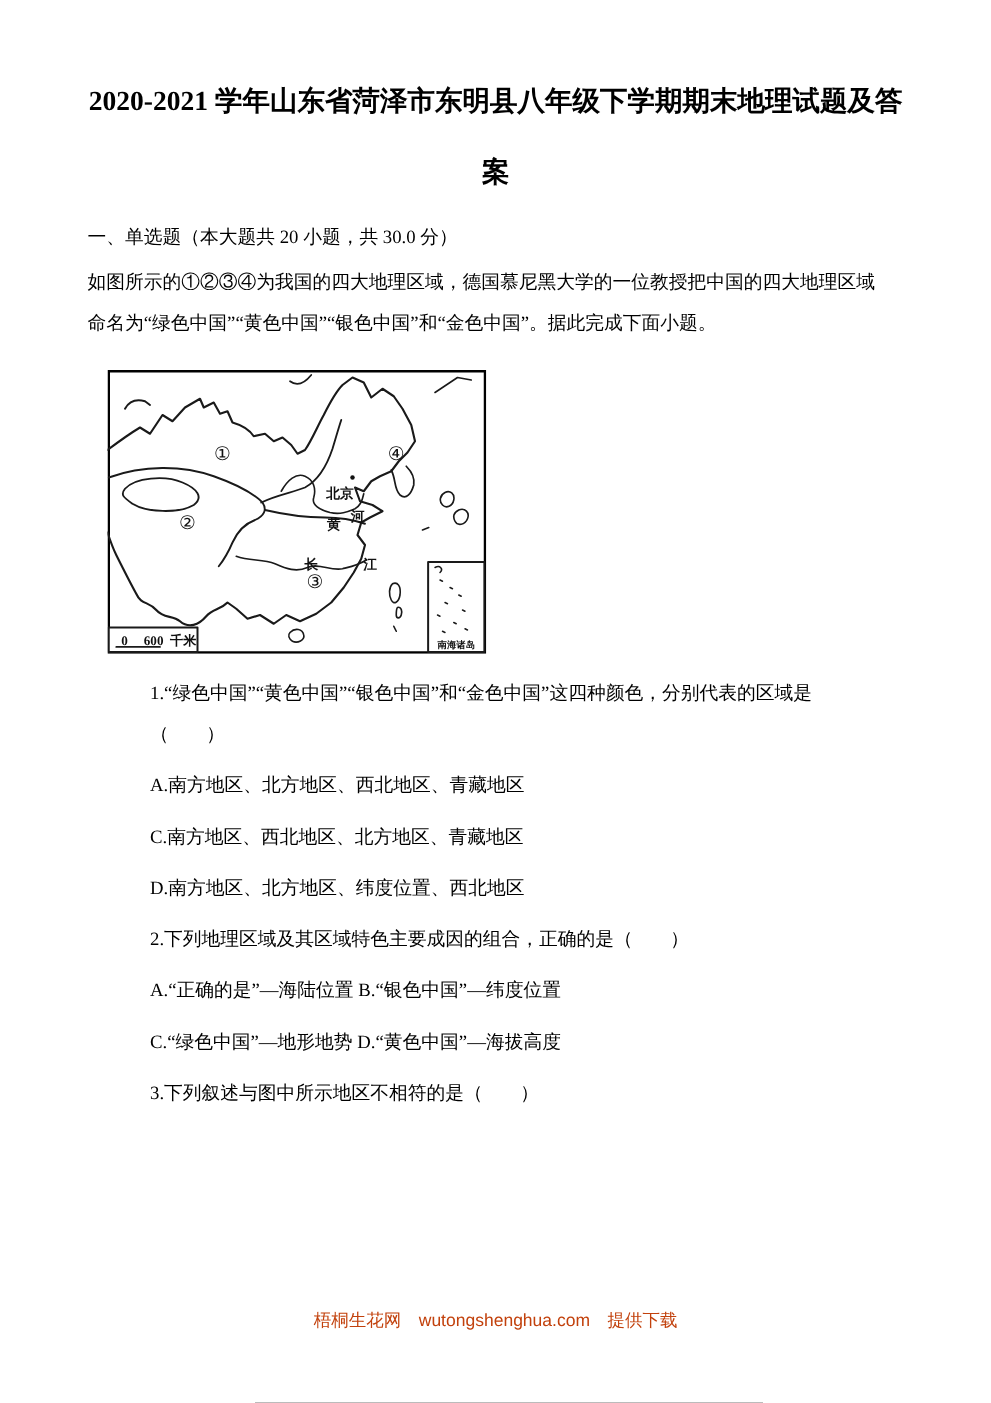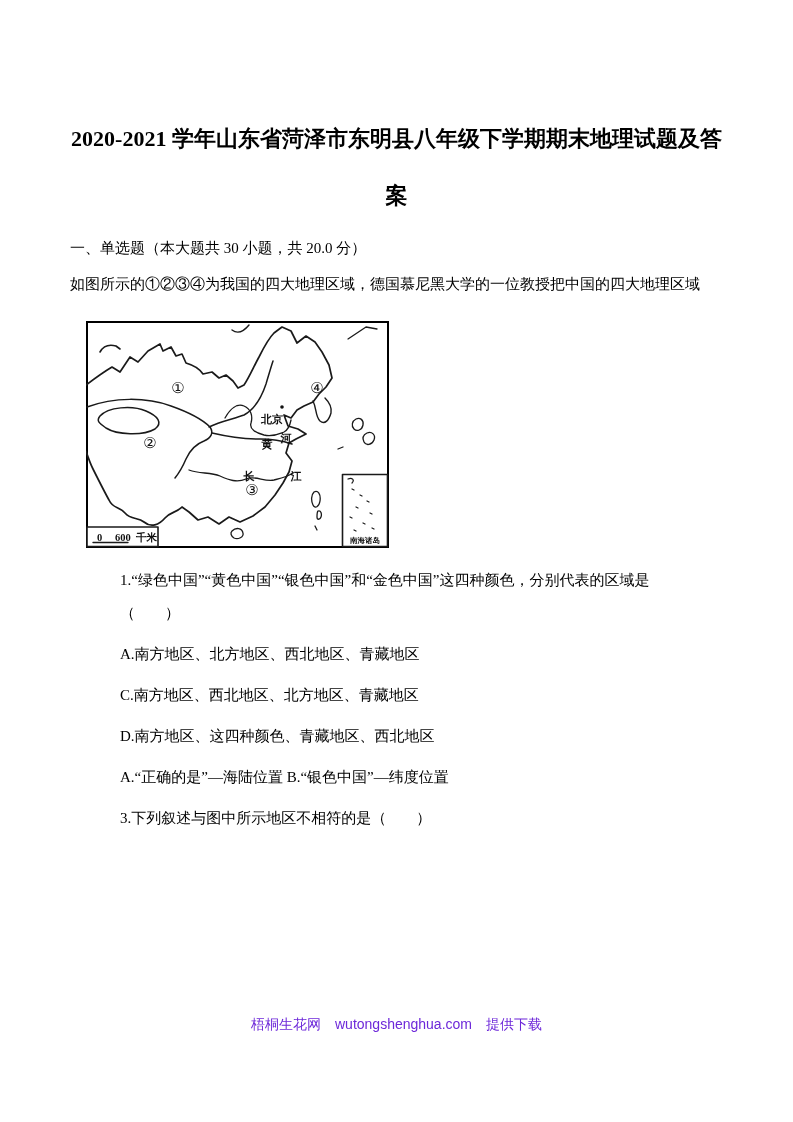--- a/index.html
+++ b/index.html
@@ -13,7 +13,7 @@
     overflow:hidden;
   }
   .doc-title{
-    padding-top:110px;
+    padding-top:52px;
     text-align:center;
     font-weight:bold;
     font-size:22px;

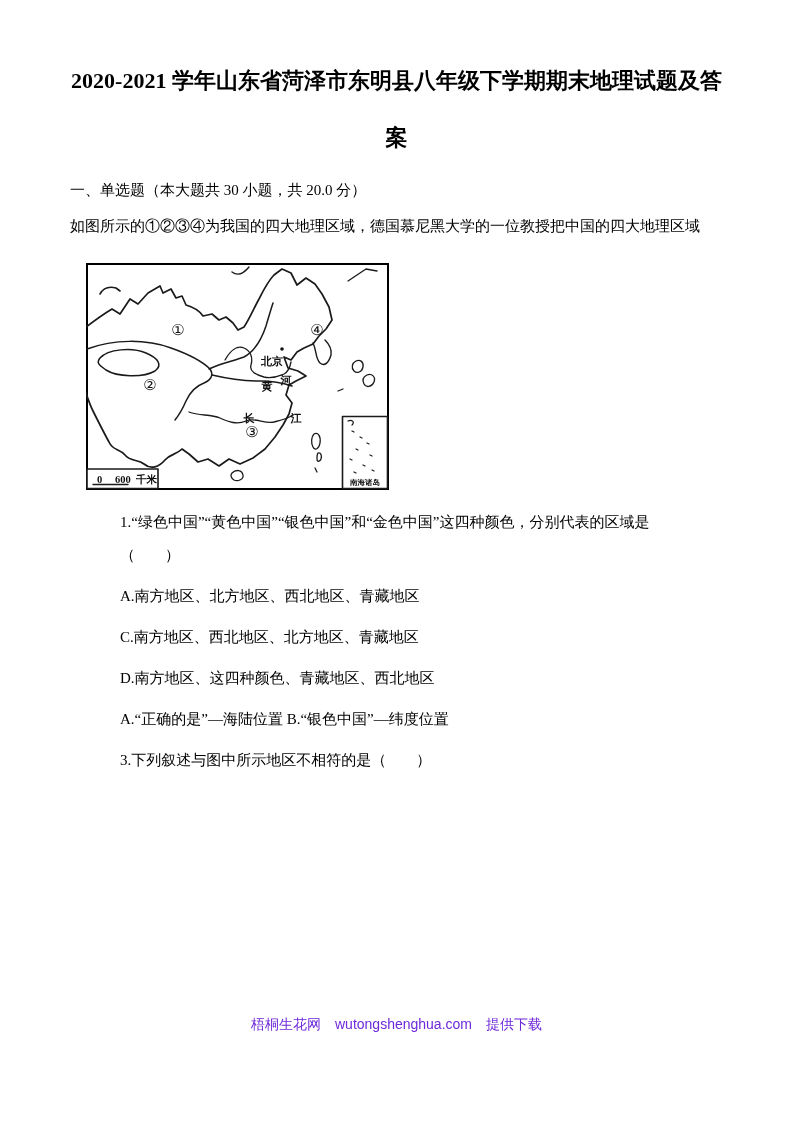--- a/index.html
+++ b/index.html
@@ -72,7 +72,7 @@
   </div>
 
   <div class="content">
-    <p class="section">一、单选题（本大题共 30 小题，共 20.0 分）</p>
+    <p class="section">一、单选题（本大题共 20 小题，共 30.0 分）</p>
 
     <p class="bodyline">如图所示的①②③④为我国的四大地理区域，德国慕尼黑大学的一位教授把中国的四大地理区域</p>
 

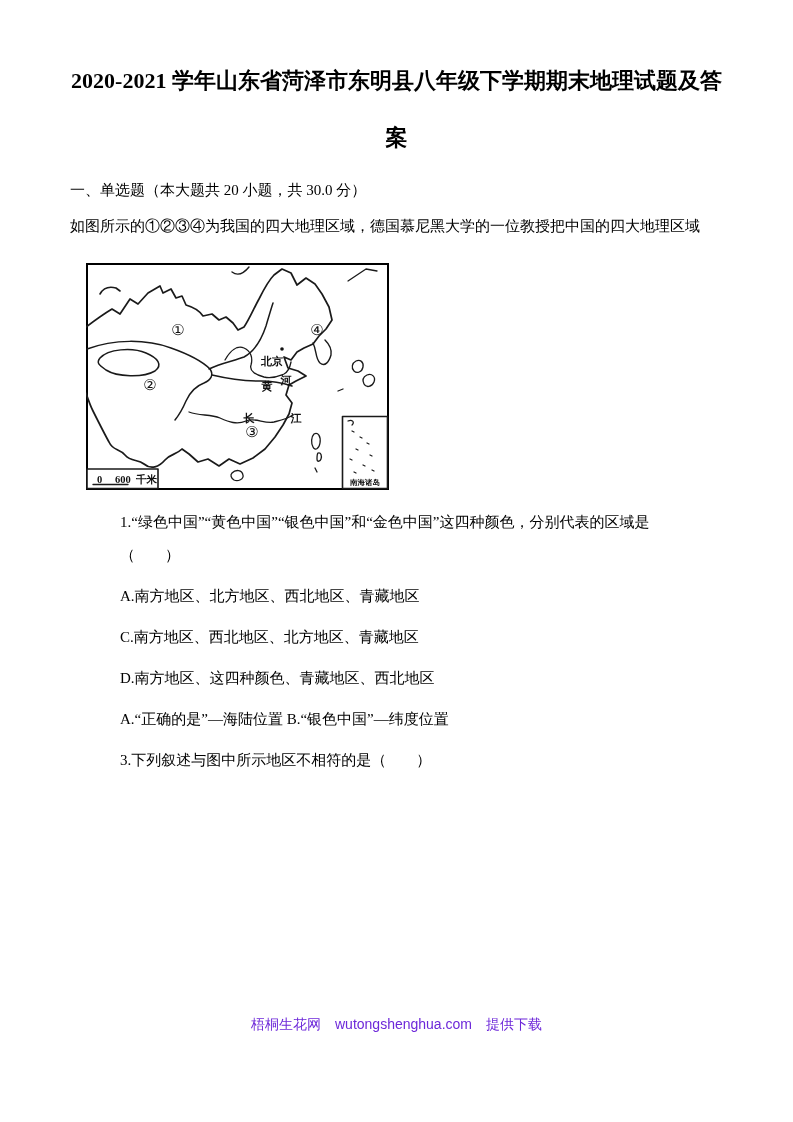--- a/index.html
+++ b/index.html
@@ -75,6 +75,7 @@
     <p class="section">一、单选题（本大题共 20 小题，共 30.0 分）</p>
 
     <p class="bodyline">如图所示的①②③④为我国的四大地理区域，德国慕尼黑大学的一位教授把中国的四大地理区域</p>
+    <p class="bodyline">命名为“绿色中国”“黄色中国”“银色中国”和“金色中国”。据此完成下面小题。</p>
 
     <div class="map-figure">
       <svg width="303" height="227" viewBox="0 0 303 227">

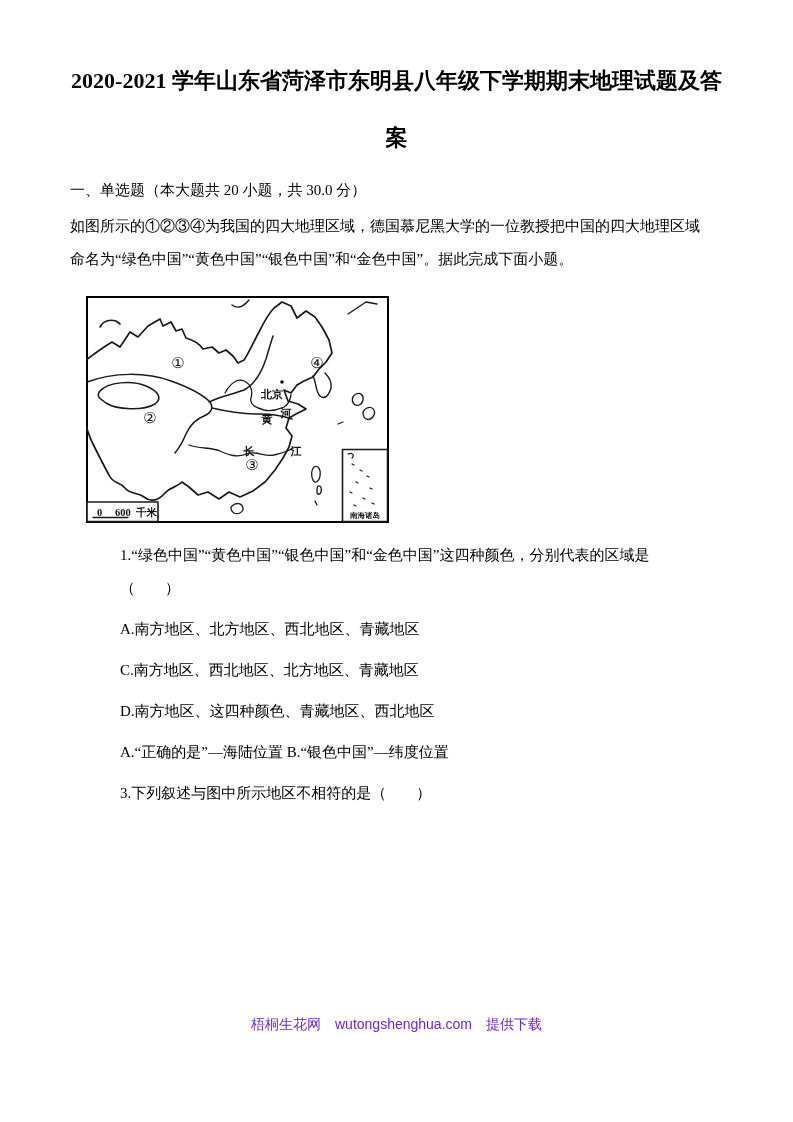--- a/index.html
+++ b/index.html
@@ -146,7 +146,7 @@
       <p class="qline"><span>1.“绿色中国”“黄色中国”“银色中国”和“金色中国”这四种颜色，分别代表的区域是</span><br><span>（　　）</span></p>
       <p class="qline">A.南方地区、北方地区、西北地区、青藏地区</p>
       <p class="qline">C.南方地区、西北地区、北方地区、青藏地区</p>
-      <p class="qline">D.南方地区、这四种颜色、青藏地区、西北地区</p>
+      <p class="qline">D.南方地区、北方地区、纬度位置、西北地区</p>
 
       <p class="qline">A.“正确的是”—海陆位置 B.“银色中国”—纬度位置</p>
 

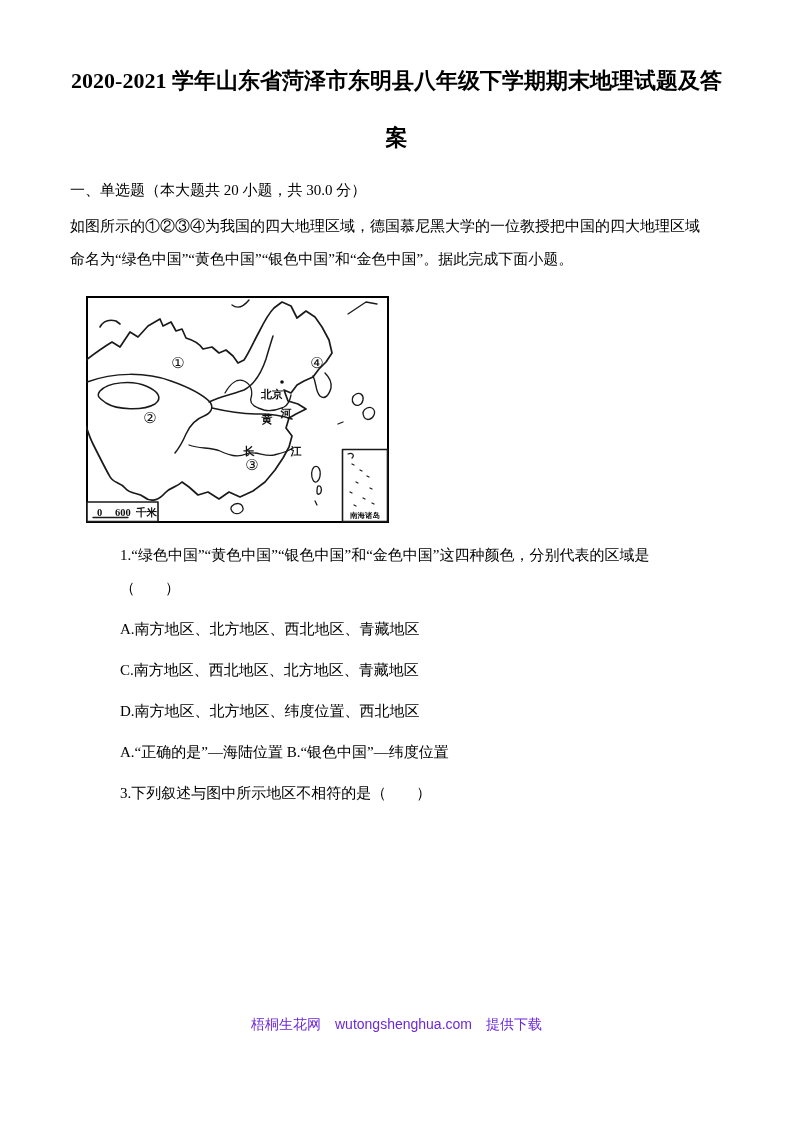--- a/index.html
+++ b/index.html
@@ -148,6 +148,7 @@
       <p class="qline">C.南方地区、西北地区、北方地区、青藏地区</p>
       <p class="qline">D.南方地区、北方地区、纬度位置、西北地区</p>
 
+      <p class="qline">2.下列地理区域及其区域特色主要成因的组合，正确的是（　　）</p>
       <p class="qline">A.“正确的是”—海陆位置 B.“银色中国”—纬度位置</p>
 
       <p class="qline">3.下列叙述与图中所示地区不相符的是（　　）</p>

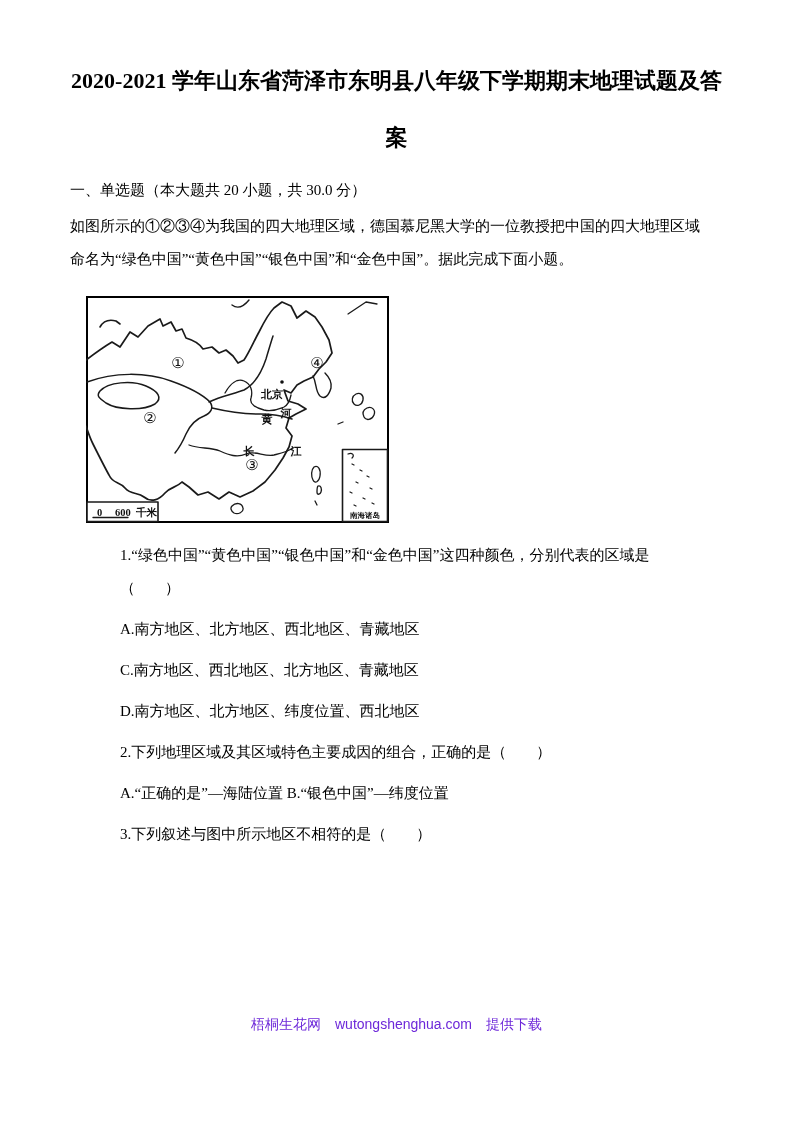--- a/index.html
+++ b/index.html
@@ -150,6 +150,7 @@
 
       <p class="qline">2.下列地理区域及其区域特色主要成因的组合，正确的是（　　）</p>
       <p class="qline">A.“正确的是”—海陆位置 B.“银色中国”—纬度位置</p>
+      <p class="qline">C.“绿色中国”—地形地势 D.“黄色中国”—海拔高度</p>
 
       <p class="qline">3.下列叙述与图中所示地区不相符的是（　　）</p>
     </div>

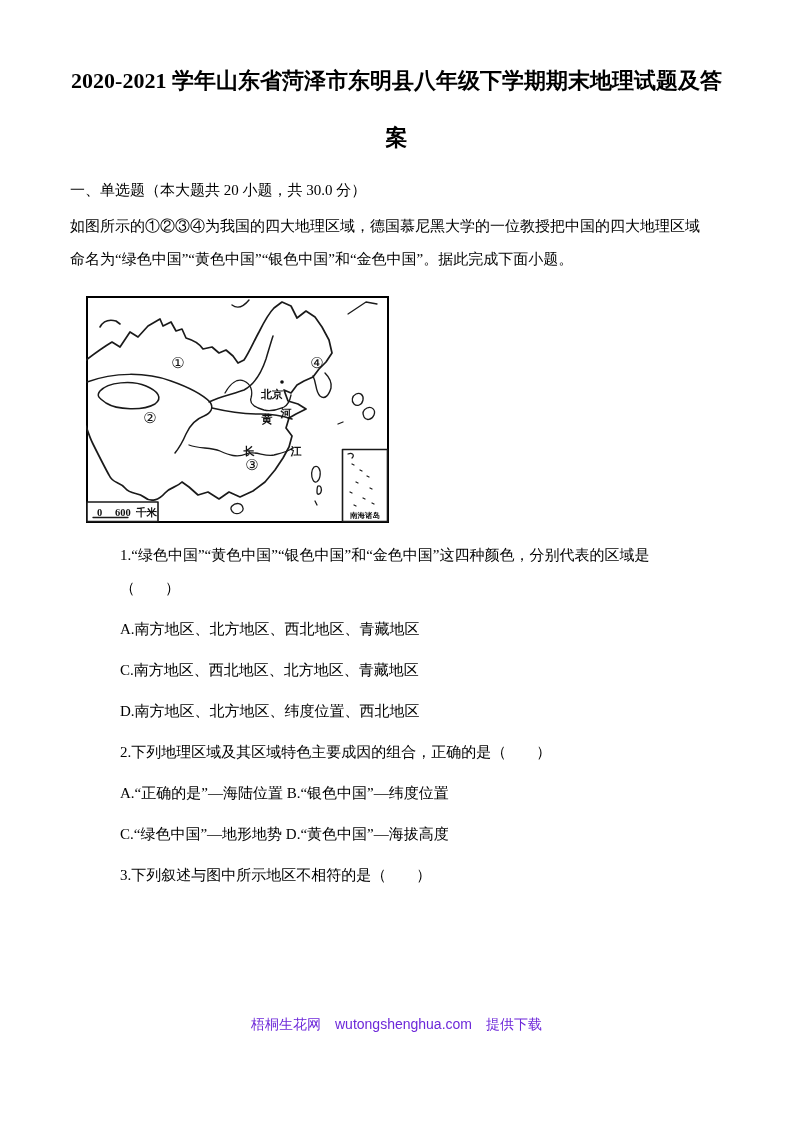--- a/index.html
+++ b/index.html
@@ -50,10 +50,10 @@
   }
   .doc-footer{
     position:absolute;
-    left:0;right:0;top:1016px;
+    left:0;right:0;top:1048px;
     text-align:center;
     font-size:14px;
-    color:#6d28d9;
+    color:#c2410c;
     font-family:"Liberation Sans","DejaVu Sans",sans-serif;
   }
   svg text{

